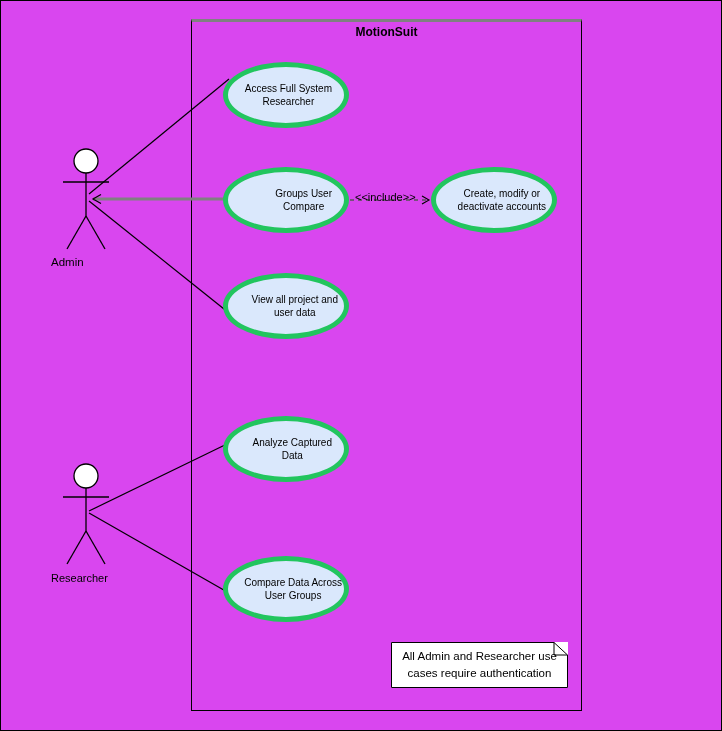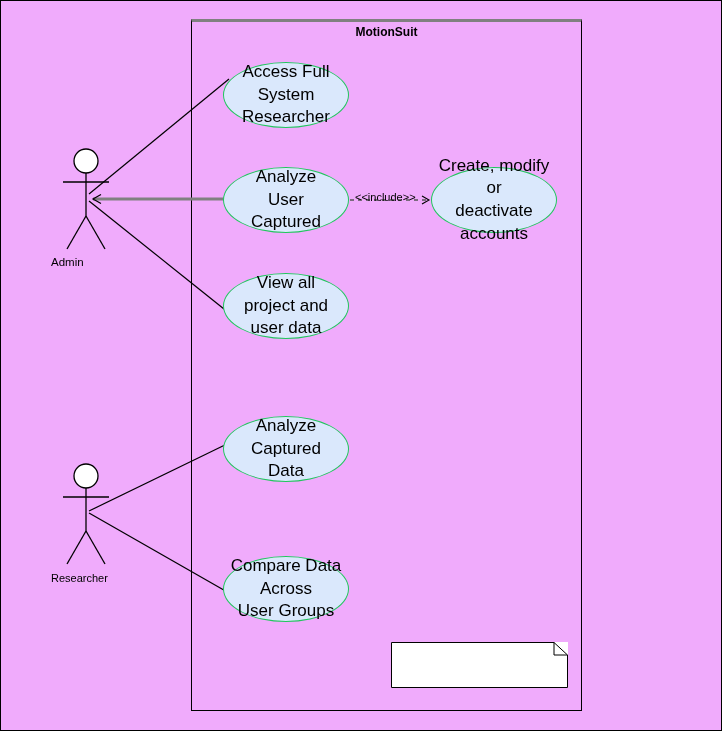--- a/index.html
+++ b/index.html
@@ -15,7 +15,7 @@
     position: relative;
     width: 722px;
     height: 731px;
-    background: #f0abfc;
+    background: #d946ef;
     border: 1px solid #000000;
     box-sizing: border-box;
     overflow: hidden;

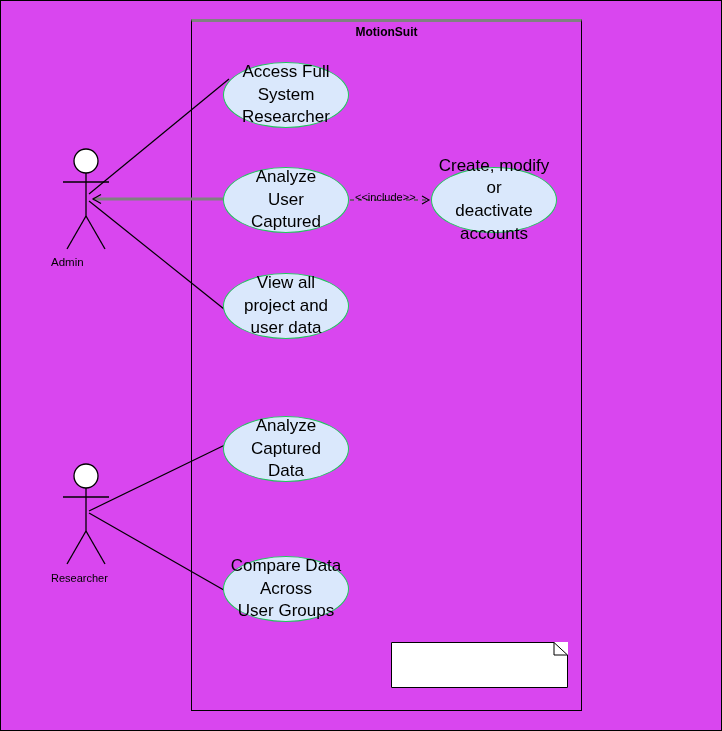--- a/index.html
+++ b/index.html
@@ -49,13 +49,13 @@
     position: absolute;
     border-radius: 50%;
     background: #dae8fc;
-    border: 1px solid #22c55e;
+    border: 5px solid #22c55e;
     box-sizing: border-box;
     display: flex;
     align-items: center;
-    justify-content: center;
+    justify-content: flex-end;
     text-align: center;
-    font-size: 17px;
+    font-size: 10px;
     color: #000000;
     line-height: 1.33;
     padding: 0 12px;

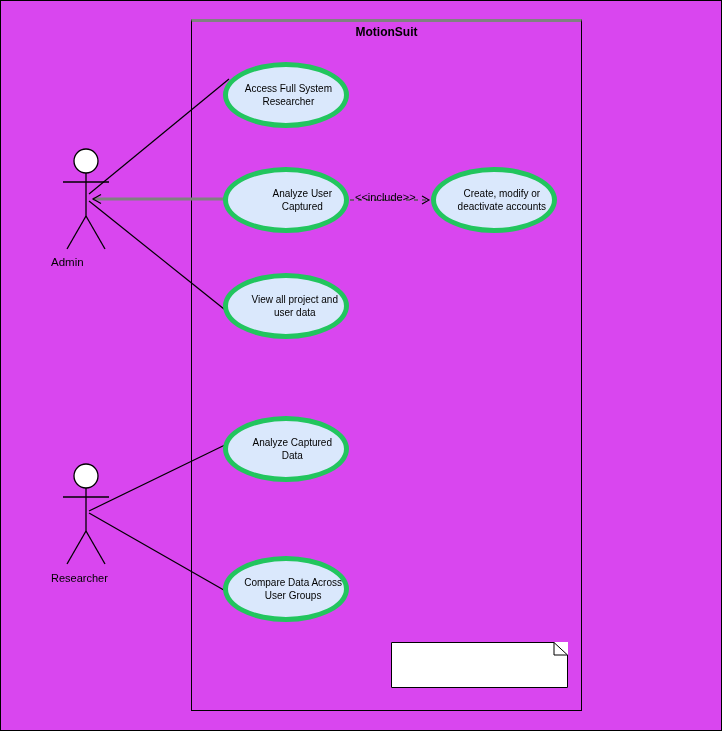--- a/index.html
+++ b/index.html
@@ -158,7 +158,7 @@
 
   <div class="usecase" style="left:222px; top:166px; width:126px; height:66px;">
     <span>
-      <span>Analyze User</span>
+      <span>Groups User</span>
       <span>Captured</span>
     </span>
   </div>

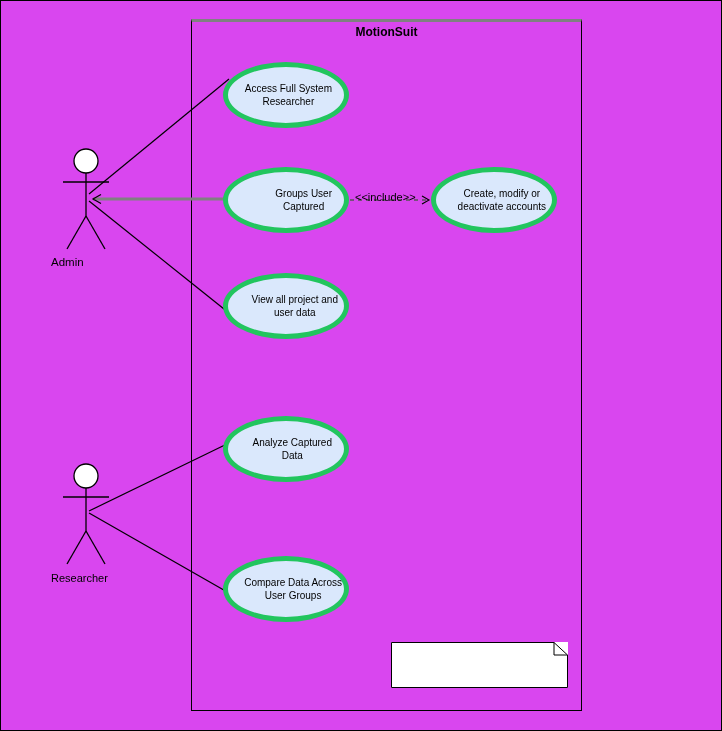--- a/index.html
+++ b/index.html
@@ -159,7 +159,7 @@
   <div class="usecase" style="left:222px; top:166px; width:126px; height:66px;">
     <span>
       <span>Groups User</span>
-      <span>Captured</span>
+      <span>Compare</span>
     </span>
   </div>
 

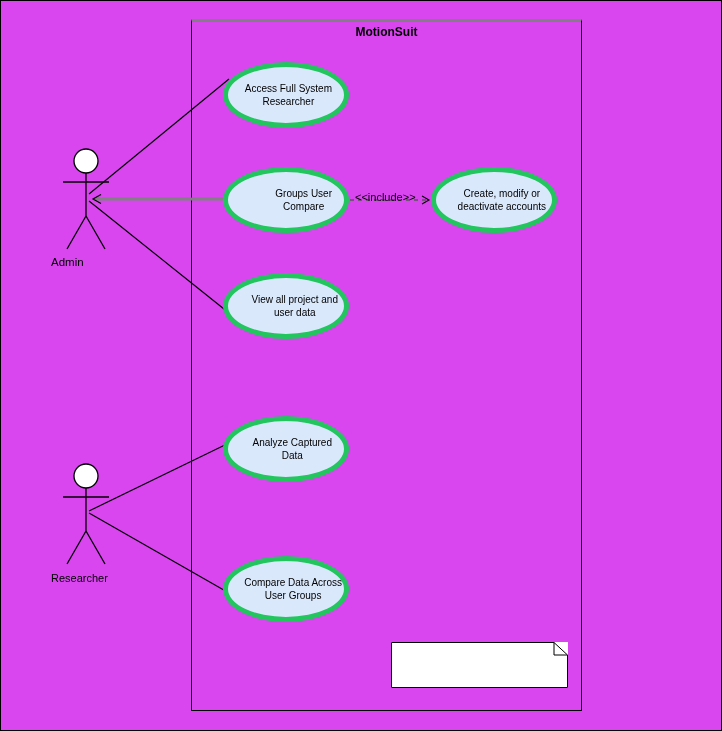--- a/index.html
+++ b/index.html
@@ -200,6 +200,10 @@
       <path d="M0.5,0.5 L163,0.5 L176.5,13 L176.5,45.5 L0.5,45.5 Z" fill="#ffffff" stroke="#000000" stroke-width="1"></path>
       <path d="M163,0.5 L163,13 L176.5,13" fill="none" stroke="#000000" stroke-width="1"></path>
     </svg>
+    <span class="note-text">
+      <span>All Admin and Researcher use</span><br>
+      <span>cases require authentication</span>
+    </span>
   </div>
 
 </div>

